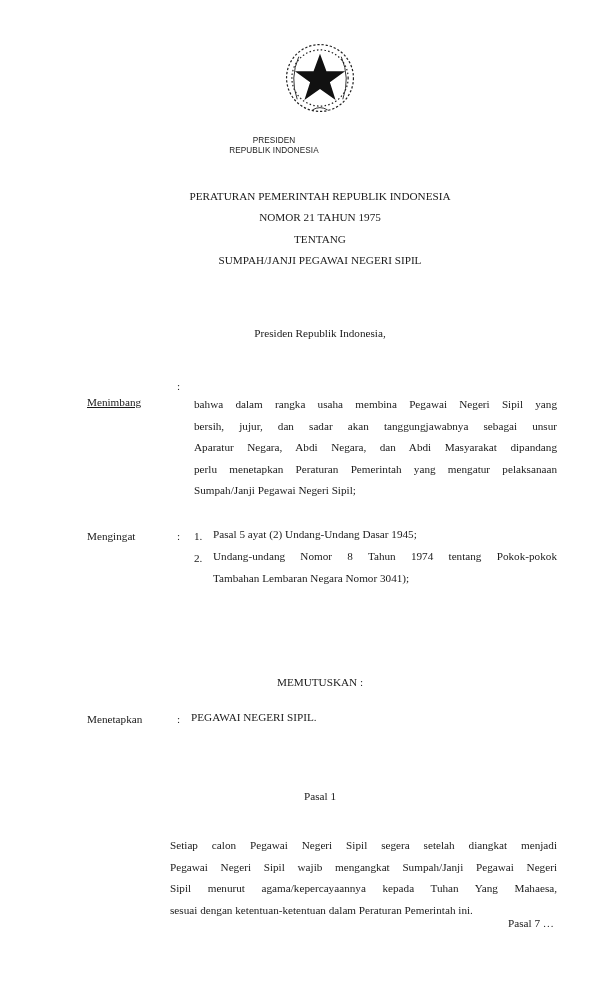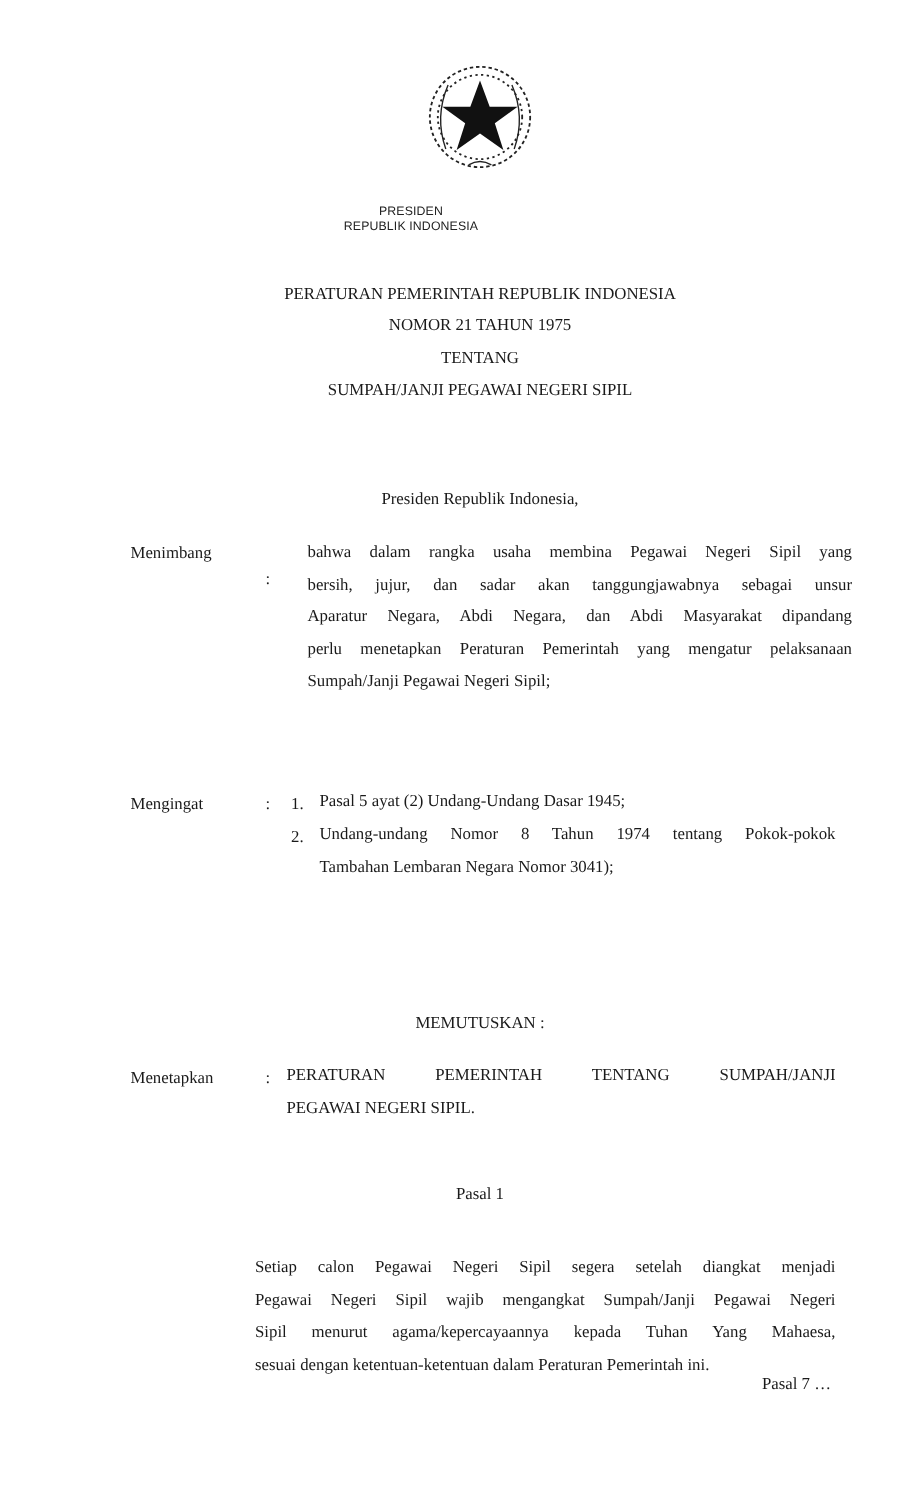--- a/index.html
+++ b/index.html
@@ -59,7 +59,7 @@
 
 <div class="abs center" style="top:327px;">Presiden Republik Indonesia,</div>
 
-<div class="abs label" style="top:363px;">Menimbang</div>
+<div class="abs label" style="top:396px;text-decoration:underline;">Menimbang</div>
 <div class="abs colon" style="top:380px;">:</div>
 <div class="abs para" style="top:358px;margin-left:11px;">
   <span class="jl">bahwa dalam rangka usaha membina Pegawai Negeri Sipil yang</span>

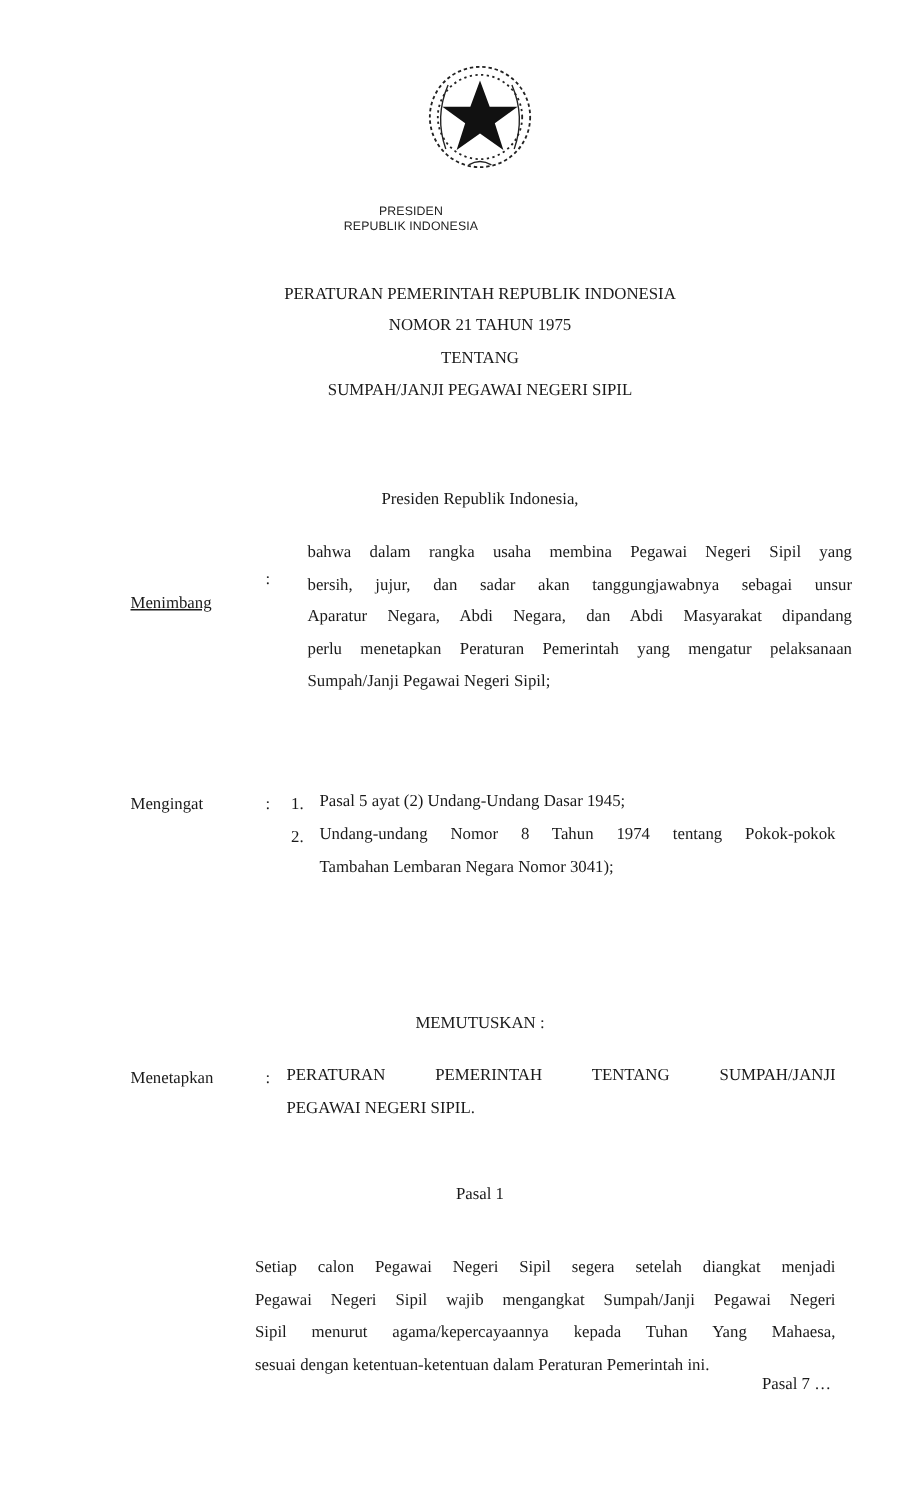--- a/index.html
+++ b/index.html
@@ -61,7 +61,7 @@
 
 <div class="abs label" style="top:396px;text-decoration:underline;">Menimbang</div>
 <div class="abs colon" style="top:380px;">:</div>
-<div class="abs para" style="top:358px;margin-left:11px;">
+<div class="abs para" style="top:394px;">
   <span class="jl">bahwa dalam rangka usaha membina Pegawai Negeri Sipil yang</span>
   <span class="jl">bersih, jujur, dan sadar akan tanggungjawabnya sebagai unsur</span>
   <span class="jl">Aparatur Negara, Abdi Negara, dan Abdi Masyarakat dipandang</span>

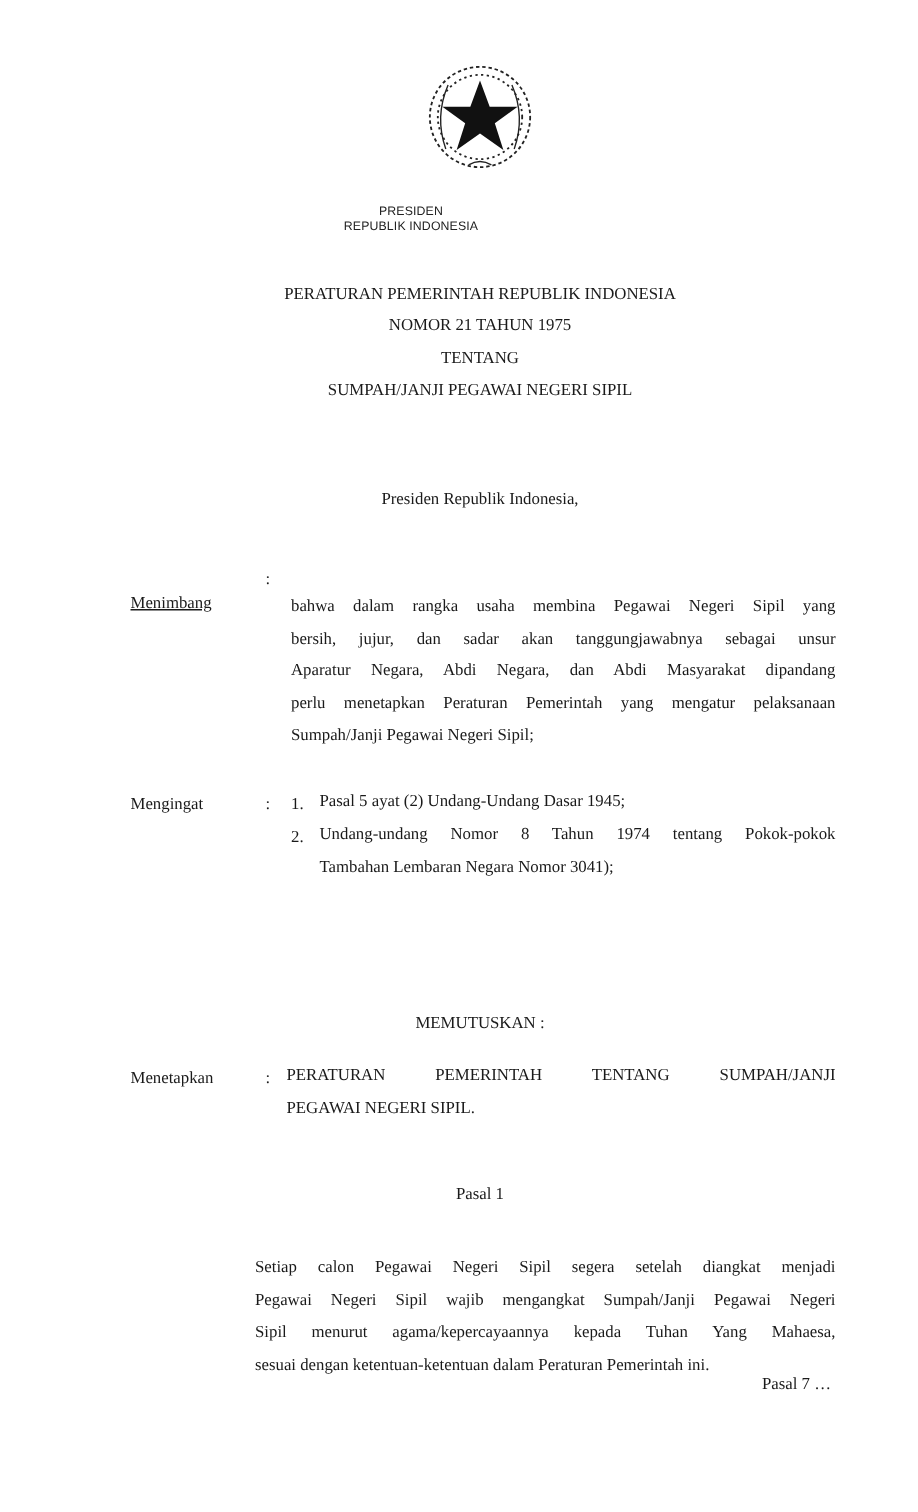--- a/index.html
+++ b/index.html
@@ -86,7 +86,6 @@
 <div class="abs label" style="top:713px;">Menetapkan</div>
 <div class="abs colon" style="top:713px;">:</div>
 <div class="abs para" style="left:191px; width:366px; top:707px;">
-  <span class="jl">PERATURAN PEMERINTAH TENTANG SUMPAH/JANJI</span>
   <span class="line">PEGAWAI NEGERI SIPIL.</span>
 </div>
 

